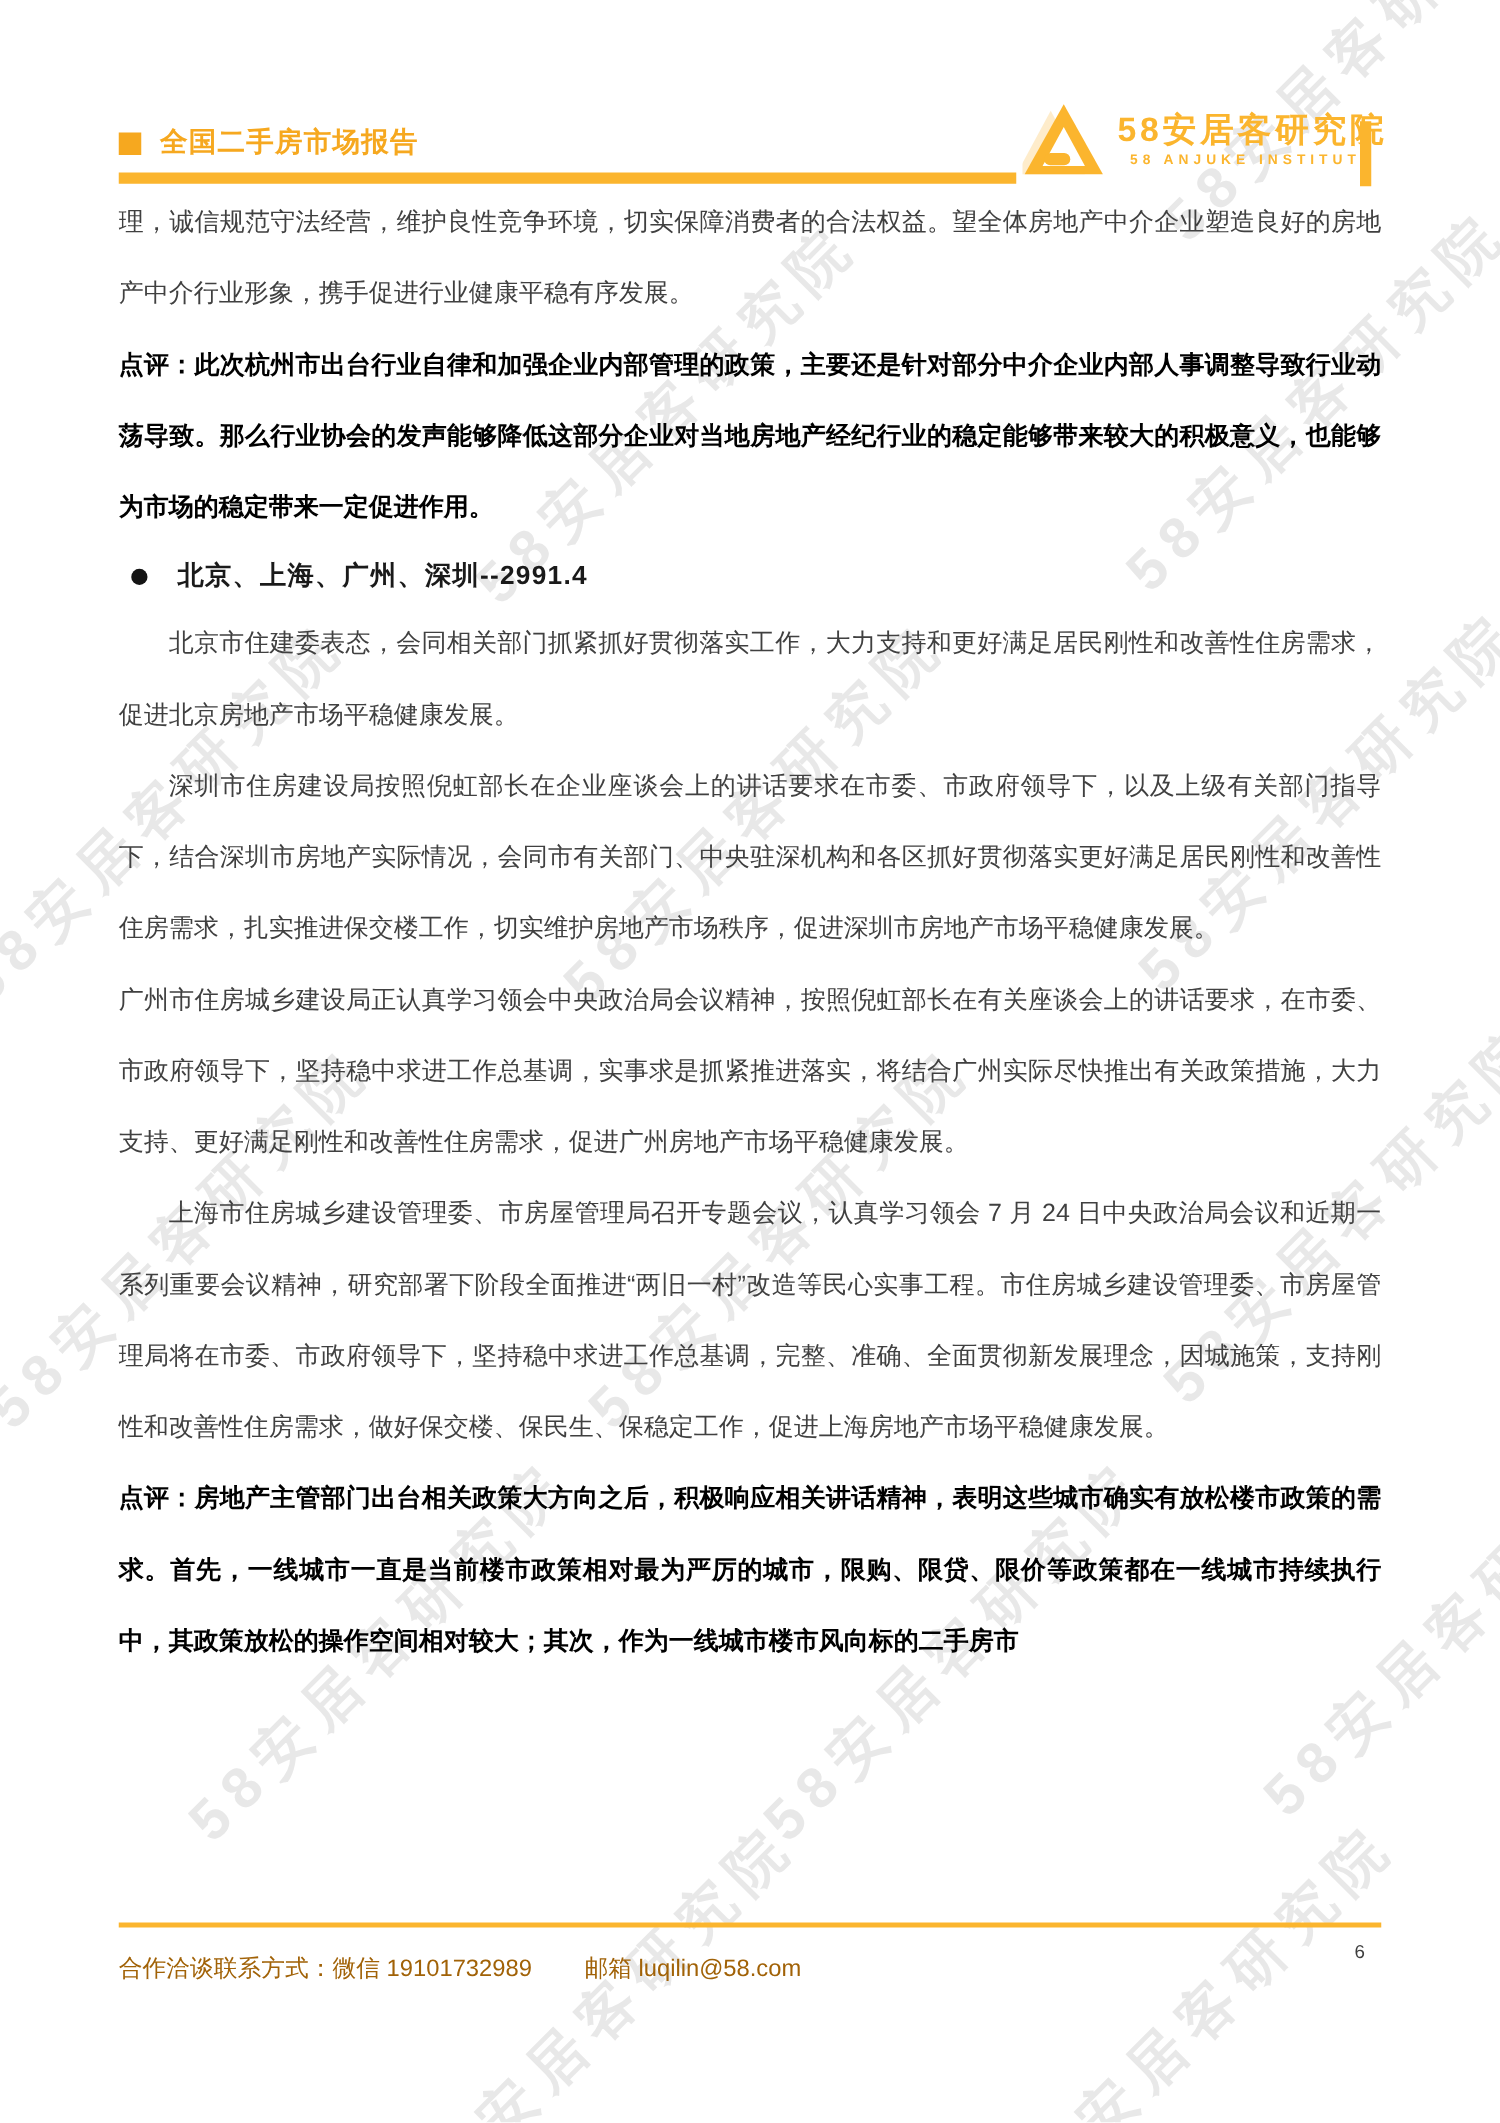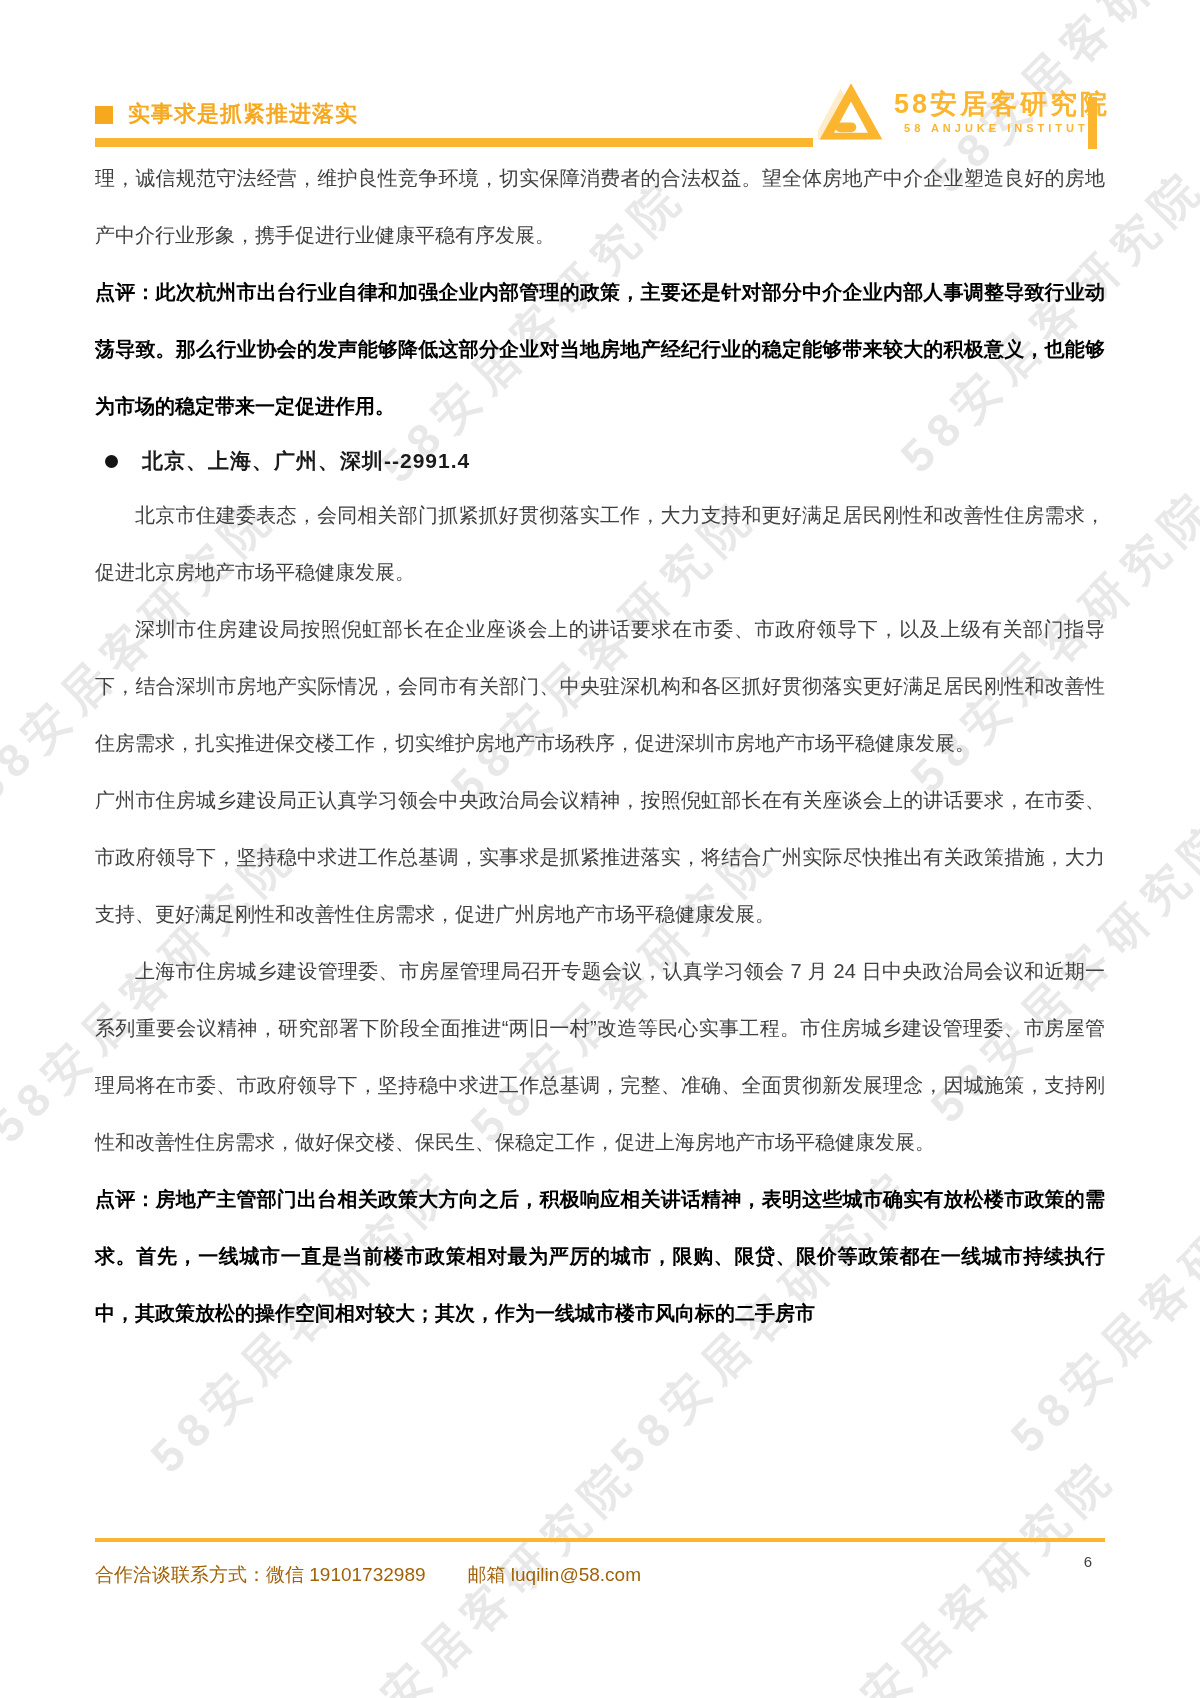--- a/index.html
+++ b/index.html
@@ -66,7 +66,7 @@
   </div>
 
   <div class="hdr-square"></div>
-  <div class="hdr-title">实事求是抓紧推进落实</div>
+  <div class="hdr-title">全国二手房市场报告</div>
   <div class="hdr-rule"></div>
 
   <div class="logo">

